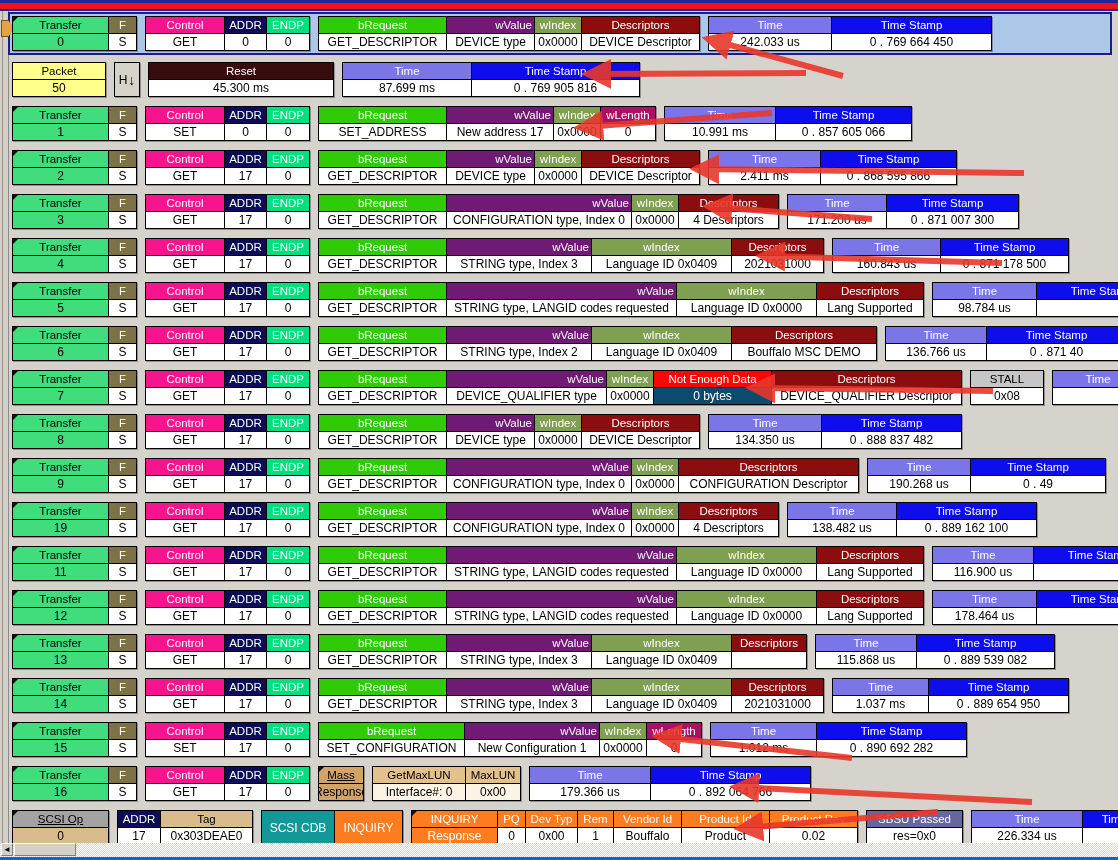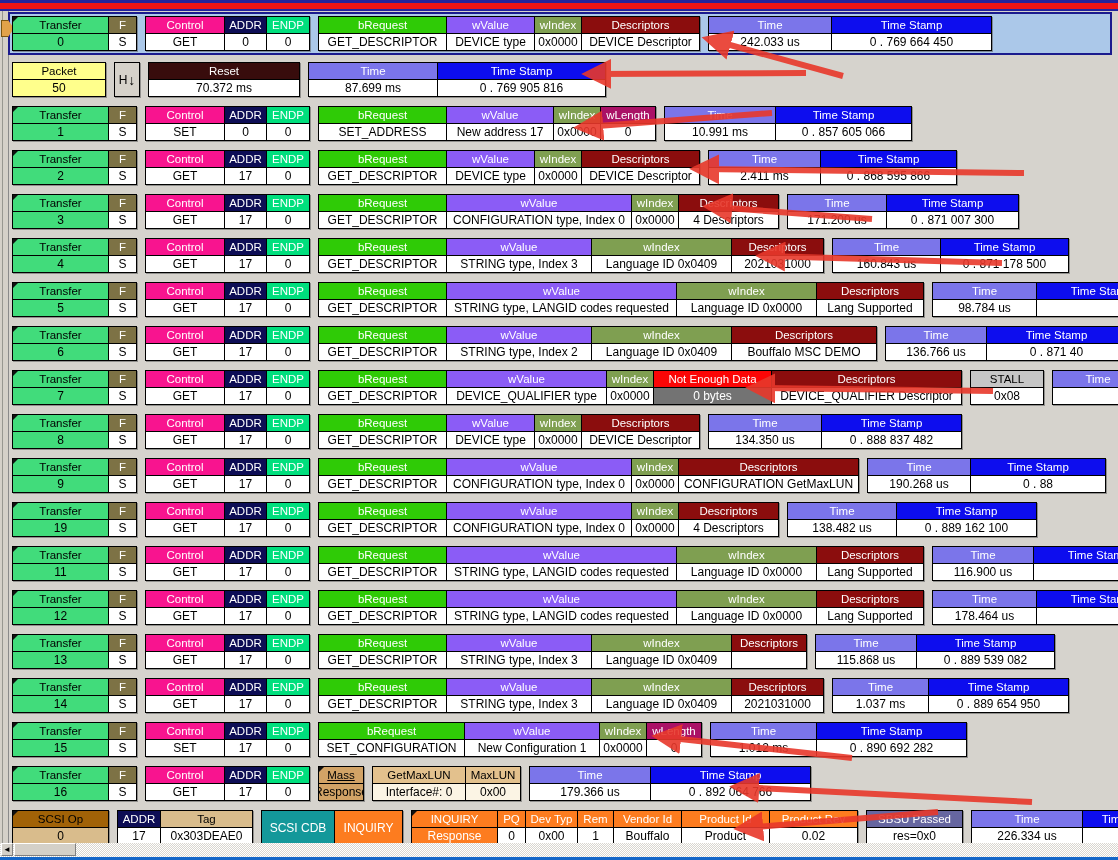--- a/index.html
+++ b/index.html
@@ -40,7 +40,7 @@
   .addr{background:#0d0d55;color:#fff;}
   .endp{background:#00df7d;color:#fff;}
   .breq{background:#2fcb06;color:#fff;}
-  .wval{background:#8b5cf6;color:#fff;}
+  .wval{background:#701a75;color:#fff;text-align:right;}
   .widx{background:#7f9f51;color:#fff;}
   .desc{background:#8b0d0d;color:#fff;}
   .wlen{background:#aa1166;color:#fff;}

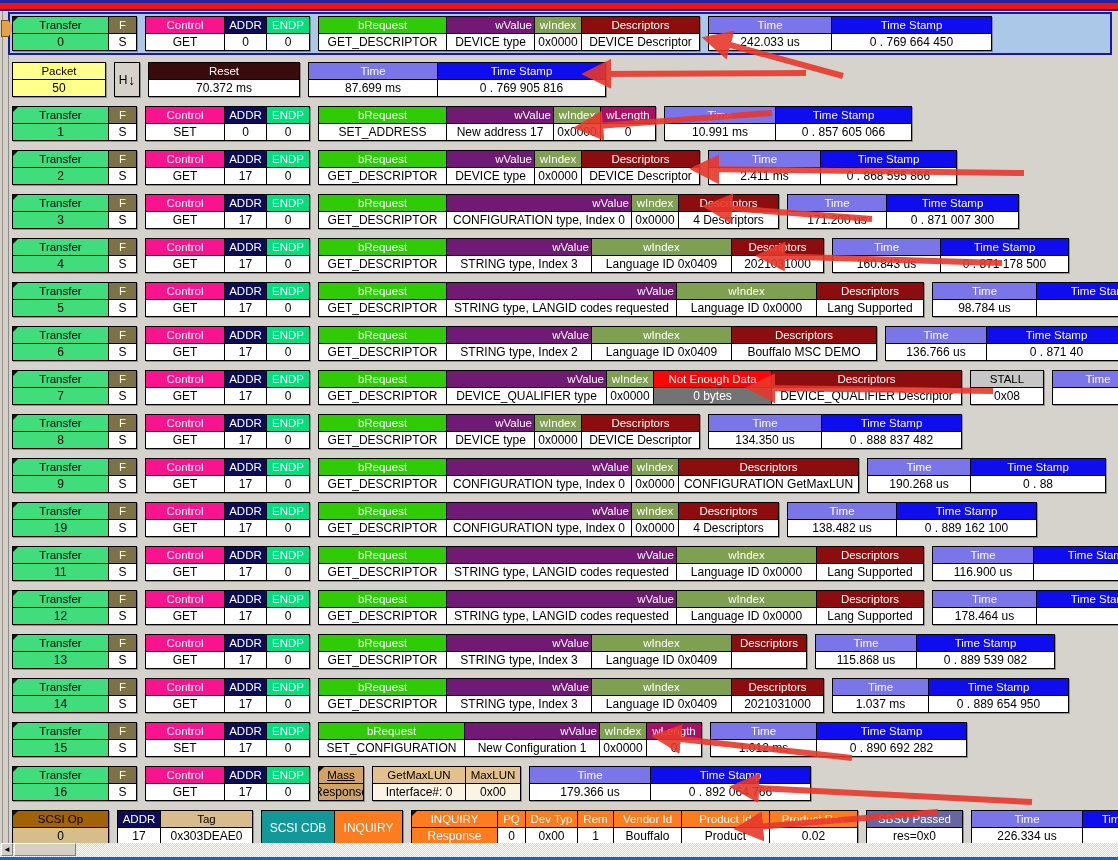--- a/index.html
+++ b/index.html
@@ -155,7 +155,7 @@
           </div>
         </div>
         <div class="grp">
-          <div class="cell" style="width: 150px;">
+          <div class="cell" style="width: 184px;">
             <div class="ch reset">Reset</div>
             <div class="cv ">70.372 ms</div>
           </div>

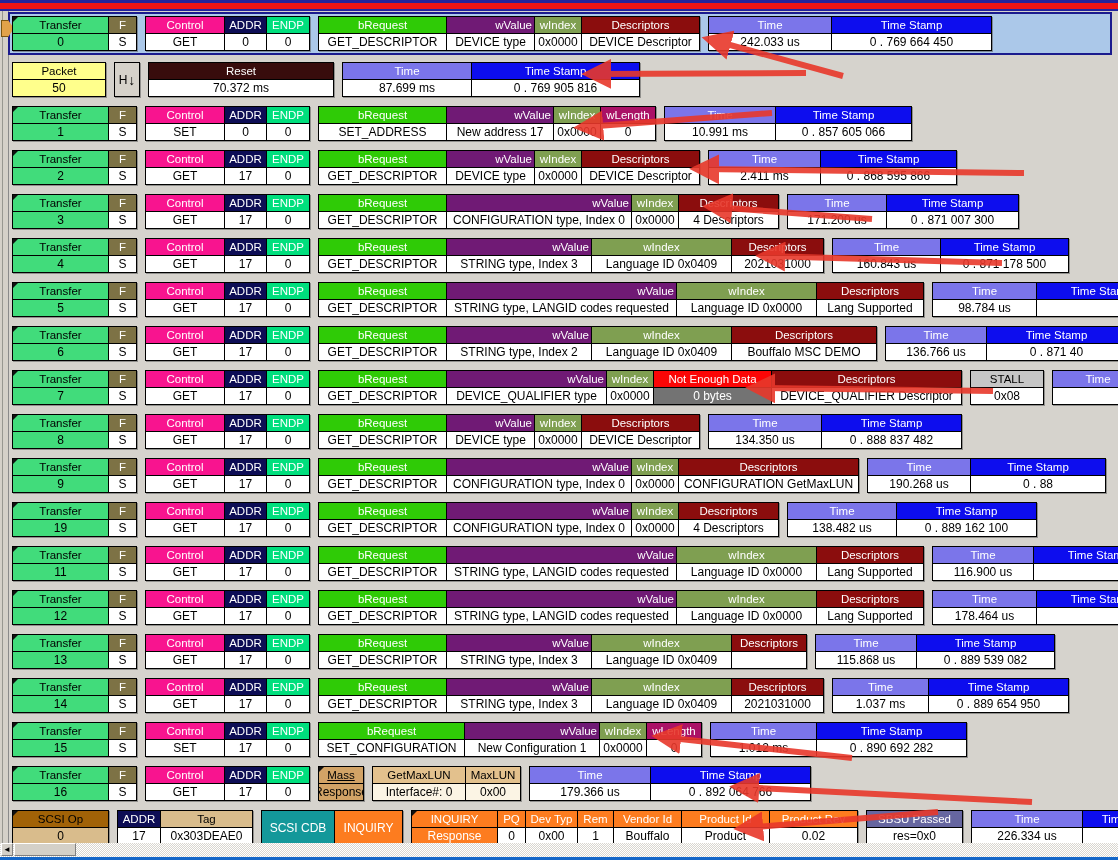--- a/index.html
+++ b/index.html
@@ -157,7 +157,7 @@
         <div class="grp">
           <div class="cell" style="width: 184px;">
             <div class="ch reset">Reset</div>
-            <div class="cv ">70.372 ms</div>
+            <div class="cv ">45.300 ms</div>
           </div>
         </div>
         <div class="grp">

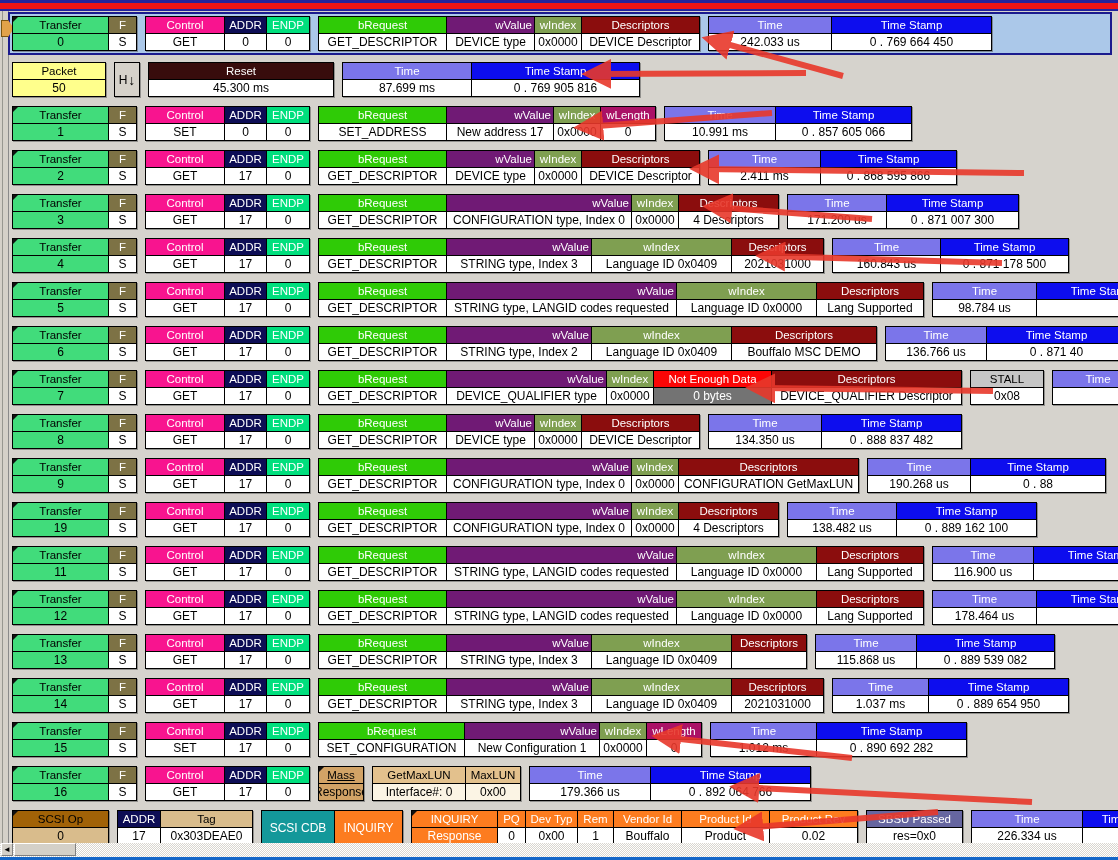--- a/index.html
+++ b/index.html
@@ -49,7 +49,7 @@
   .reset{background:#380c0c;color:#fff;}
   .packet{background:#ffff8c;color:#000;} .packetv{background:#ffff8c;}
   .hcell{background:#d6d2ca;}
-  .ned{background:#fb0606;color:#fff;} .nedv{background:#737373;color:#fff;}
+  .ned{background:#fb0606;color:#fff;} .nedv{background:#0c4a6e;color:#fff;}
   .stall{background:#c6c6c6;color:#000;}
   .mass{background:#d2a366;color:#000;text-decoration:underline;} .massv{background:#d2a366;}
   .lun{background:#e3c18d;color:#000;} .lunv{background:#fbf4e4;}

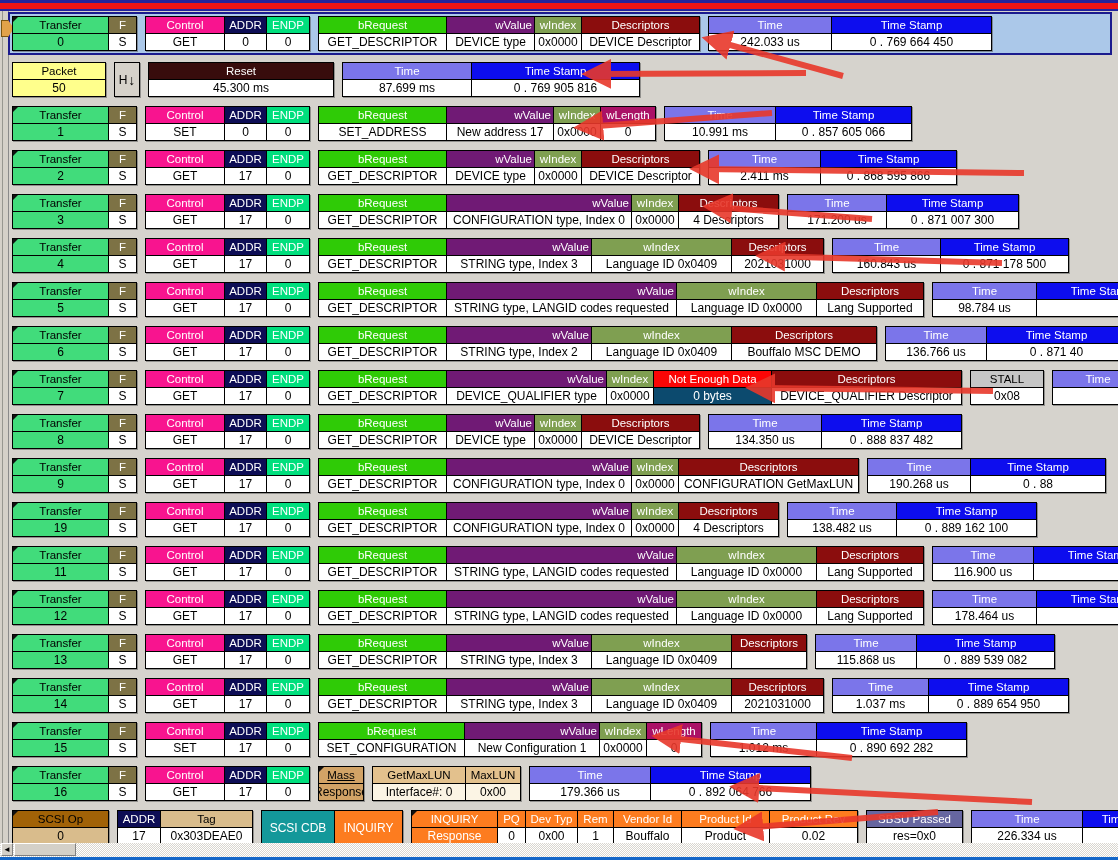--- a/index.html
+++ b/index.html
@@ -649,7 +649,7 @@
           </div>
           <div class="cell" style="width: 180px;">
             <div class="ch desc">Descriptors</div>
-            <div class="cv ">CONFIGURATION GetMaxLUN</div>
+            <div class="cv ">CONFIGURATION Descriptor</div>
           </div>
         </div>
         <div class="grp">

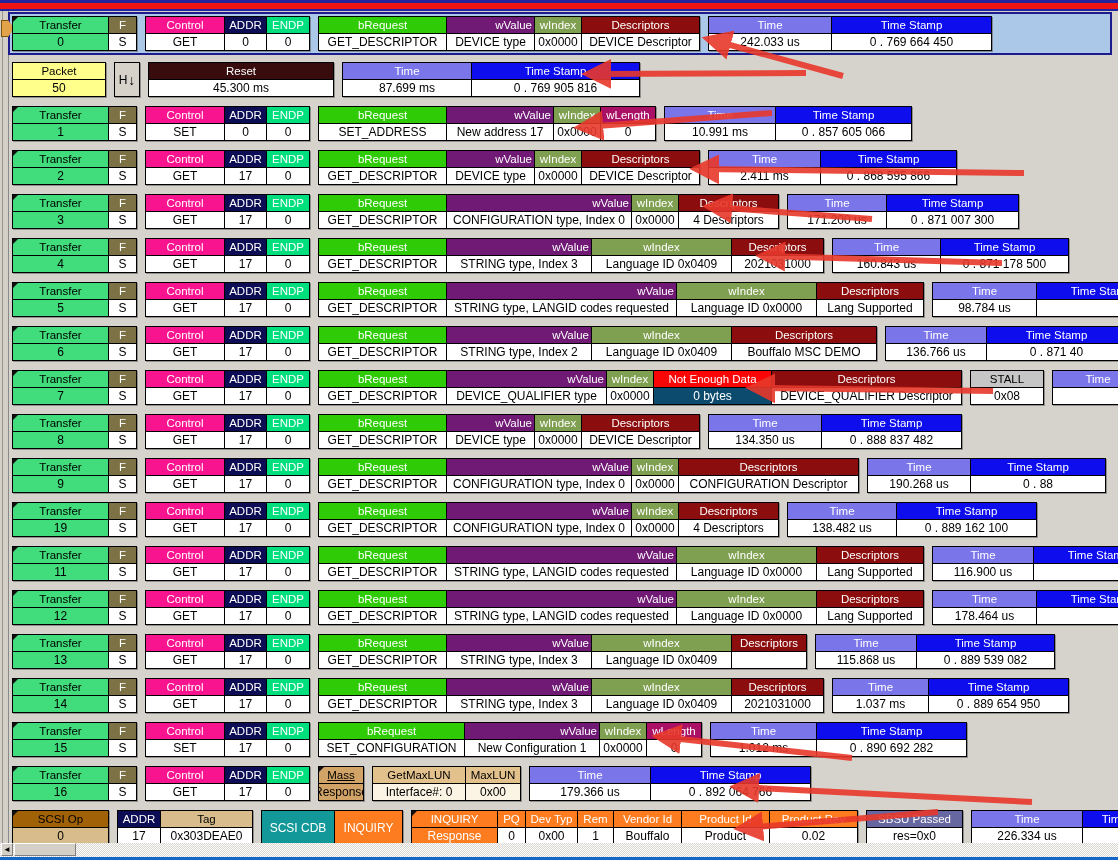--- a/index.html
+++ b/index.html
@@ -659,7 +659,7 @@
           </div>
           <div class="cell" style="width: 135px;">
             <div class="ch tstamp">Time Stamp</div>
-            <div class="cv ">0 . 88</div>
+            <div class="cv ">0 . 49</div>
           </div>
         </div>
       </div>

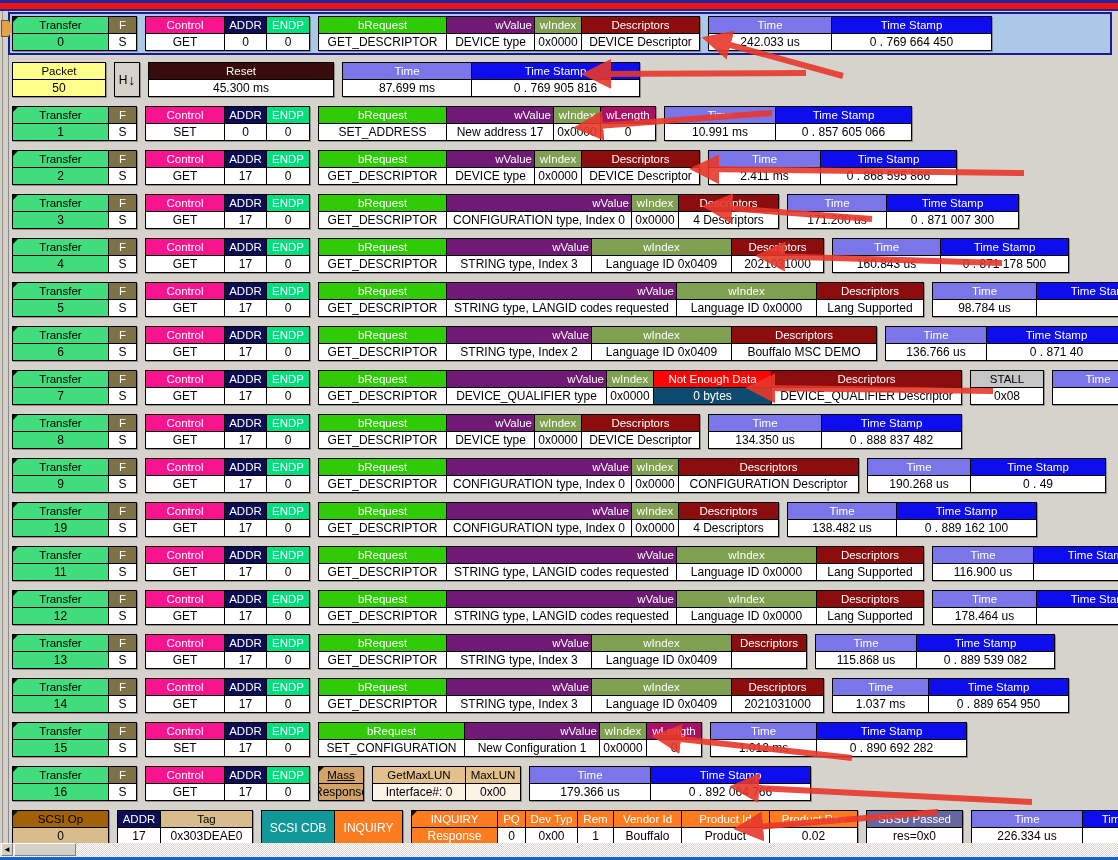--- a/index.html
+++ b/index.html
@@ -53,7 +53,7 @@
   .stall{background:#c6c6c6;color:#000;}
   .mass{background:#d2a366;color:#000;text-decoration:underline;} .massv{background:#d2a366;}
   .lun{background:#e3c18d;color:#000;} .lunv{background:#fbf4e4;}
-  .scsiop{background:#a16207;color:#000;} .scsiopv{background:#d9bc8c;}
+  .scsiop{background:#a3a3a3;color:#000;text-decoration:underline;} .scsiopv{background:#d9bc8c;}
   .tan{background:#d9bc8c;color:#000;}
   .teal{background:#13989a;color:#fff;}
   .orange{background:#fd7c1f;color:#fff;}

